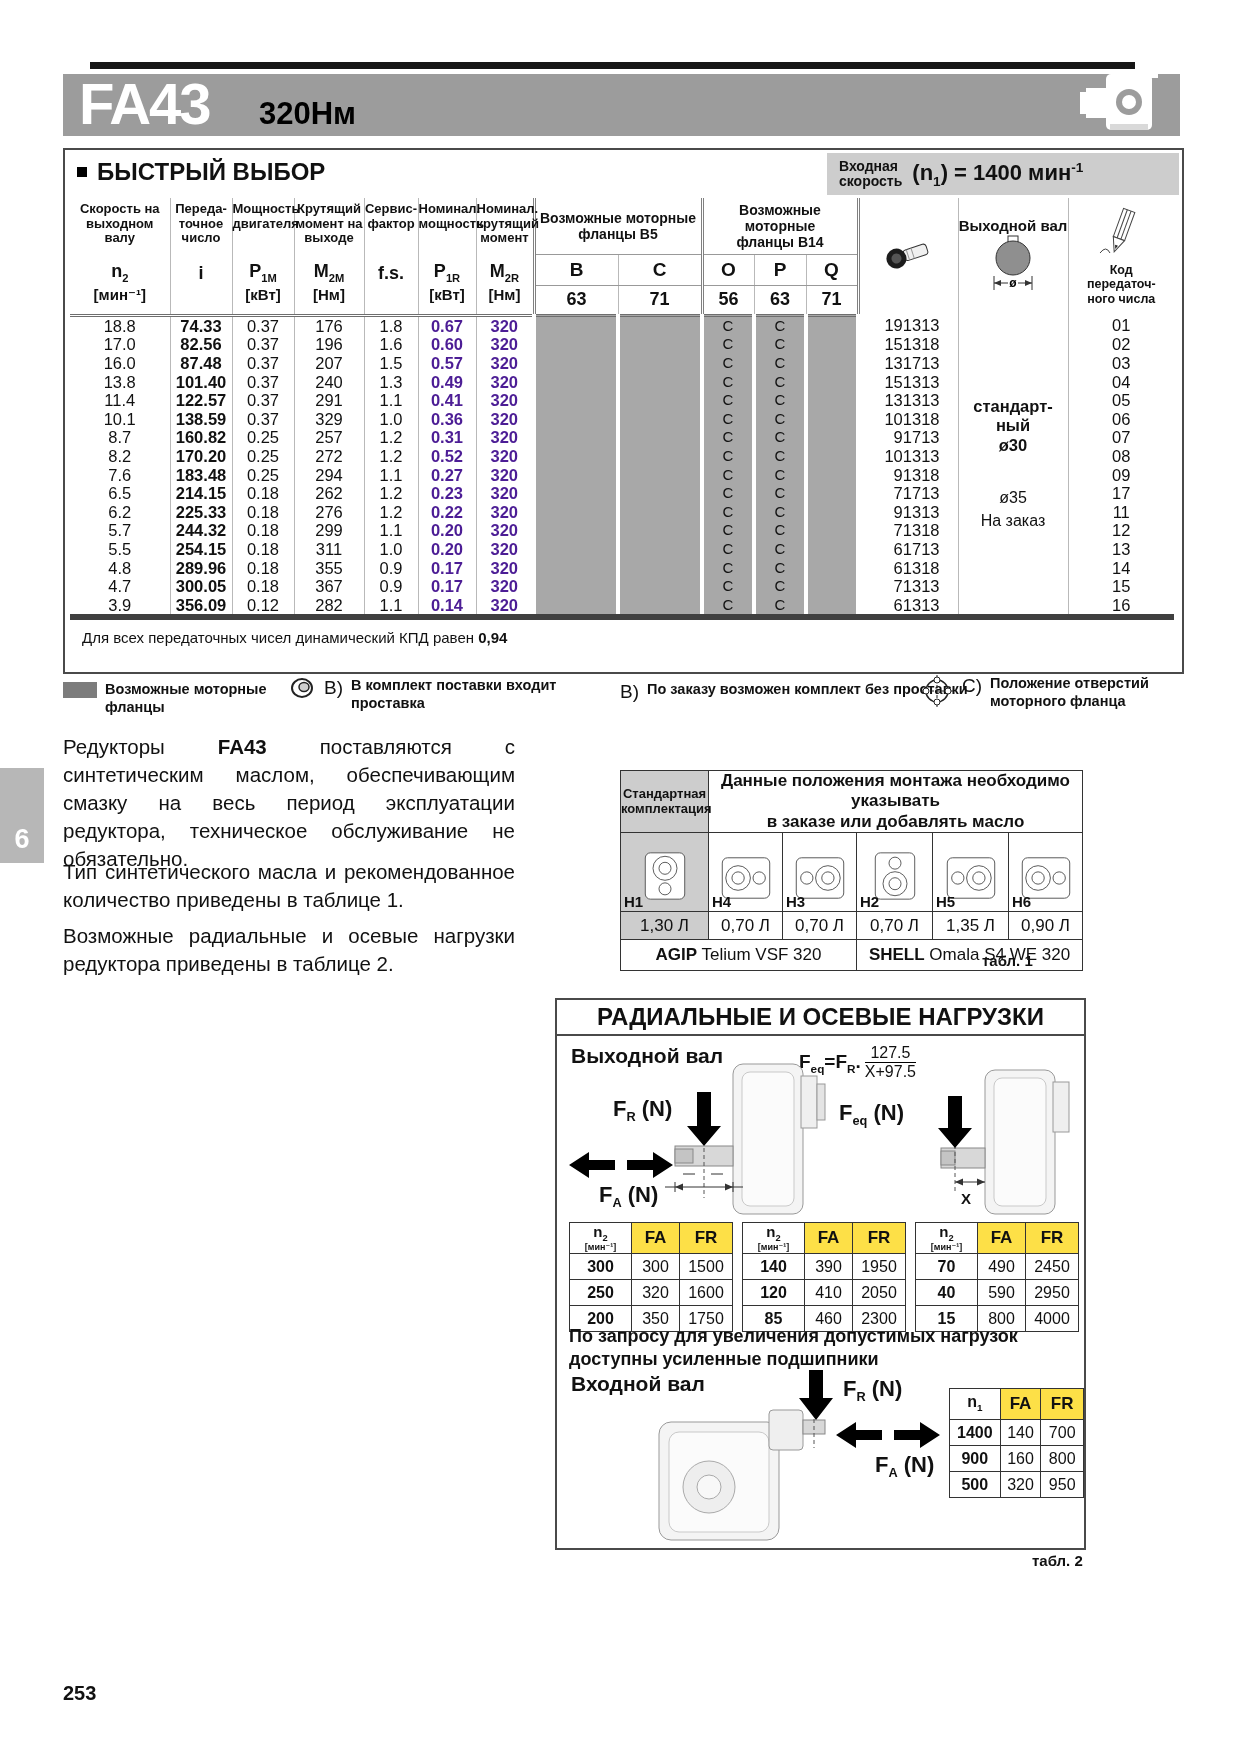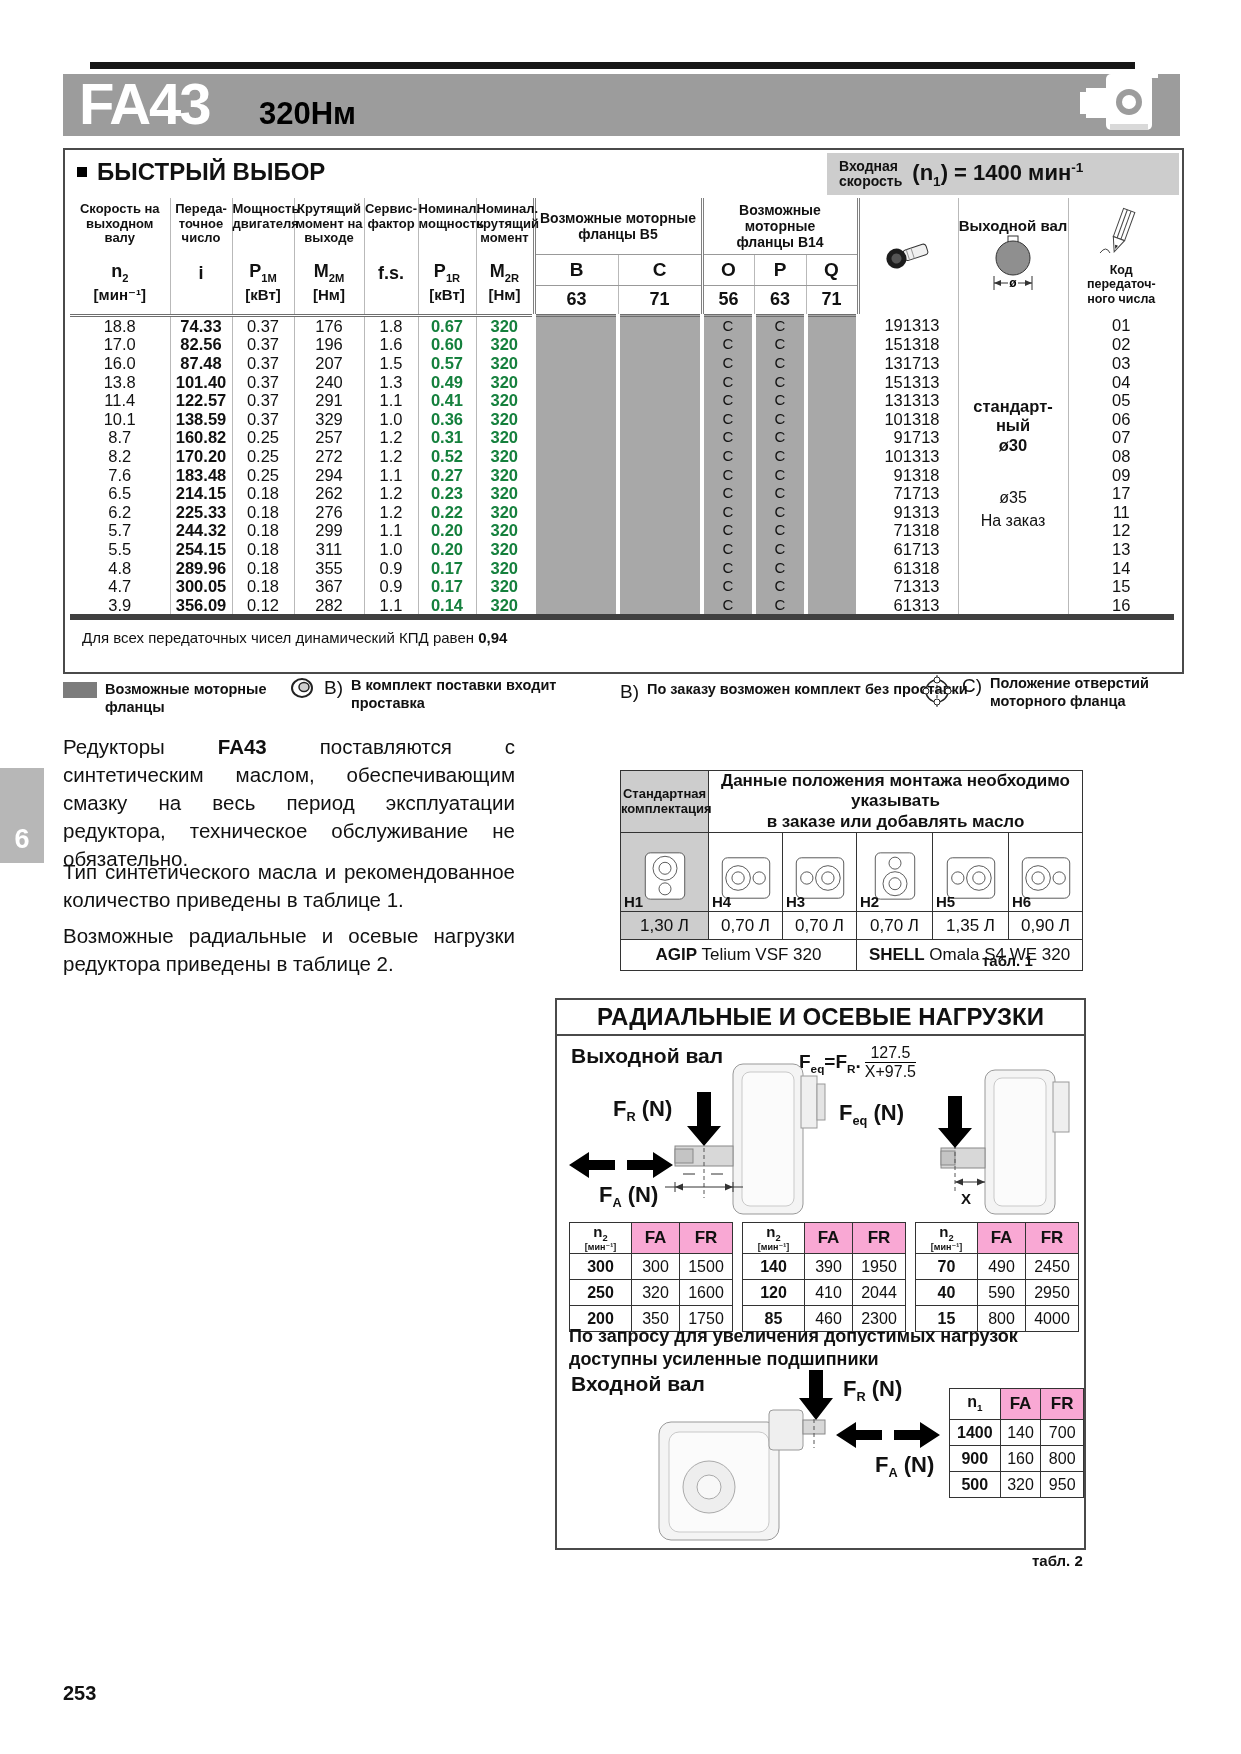--- a/index.html
+++ b/index.html
@@ -44,7 +44,7 @@
   .qs tbody td{height:18.6px;font-size:16.5px;padding:0;line-height:18px;}
   .qs tbody td.g{background:#a8a8a8;border-left:4px solid #fff;border-right:4px solid #fff;font-size:15px;}
   .qs tbody td.c-i{font-weight:bold;}
-  .qs tbody td.gray{color:#15803d;font-weight:bold;}
+  .qs tbody td.gray{color:#4c1d95;font-weight:bold;}
   .qs tbody td.c-code{text-align:right;padding-right:18px;}
   .qs td.c-shaft{vertical-align:middle;}
   .qs td.c-shaft .std{font-weight:bold;font-size:16.5px;line-height:1.2;}

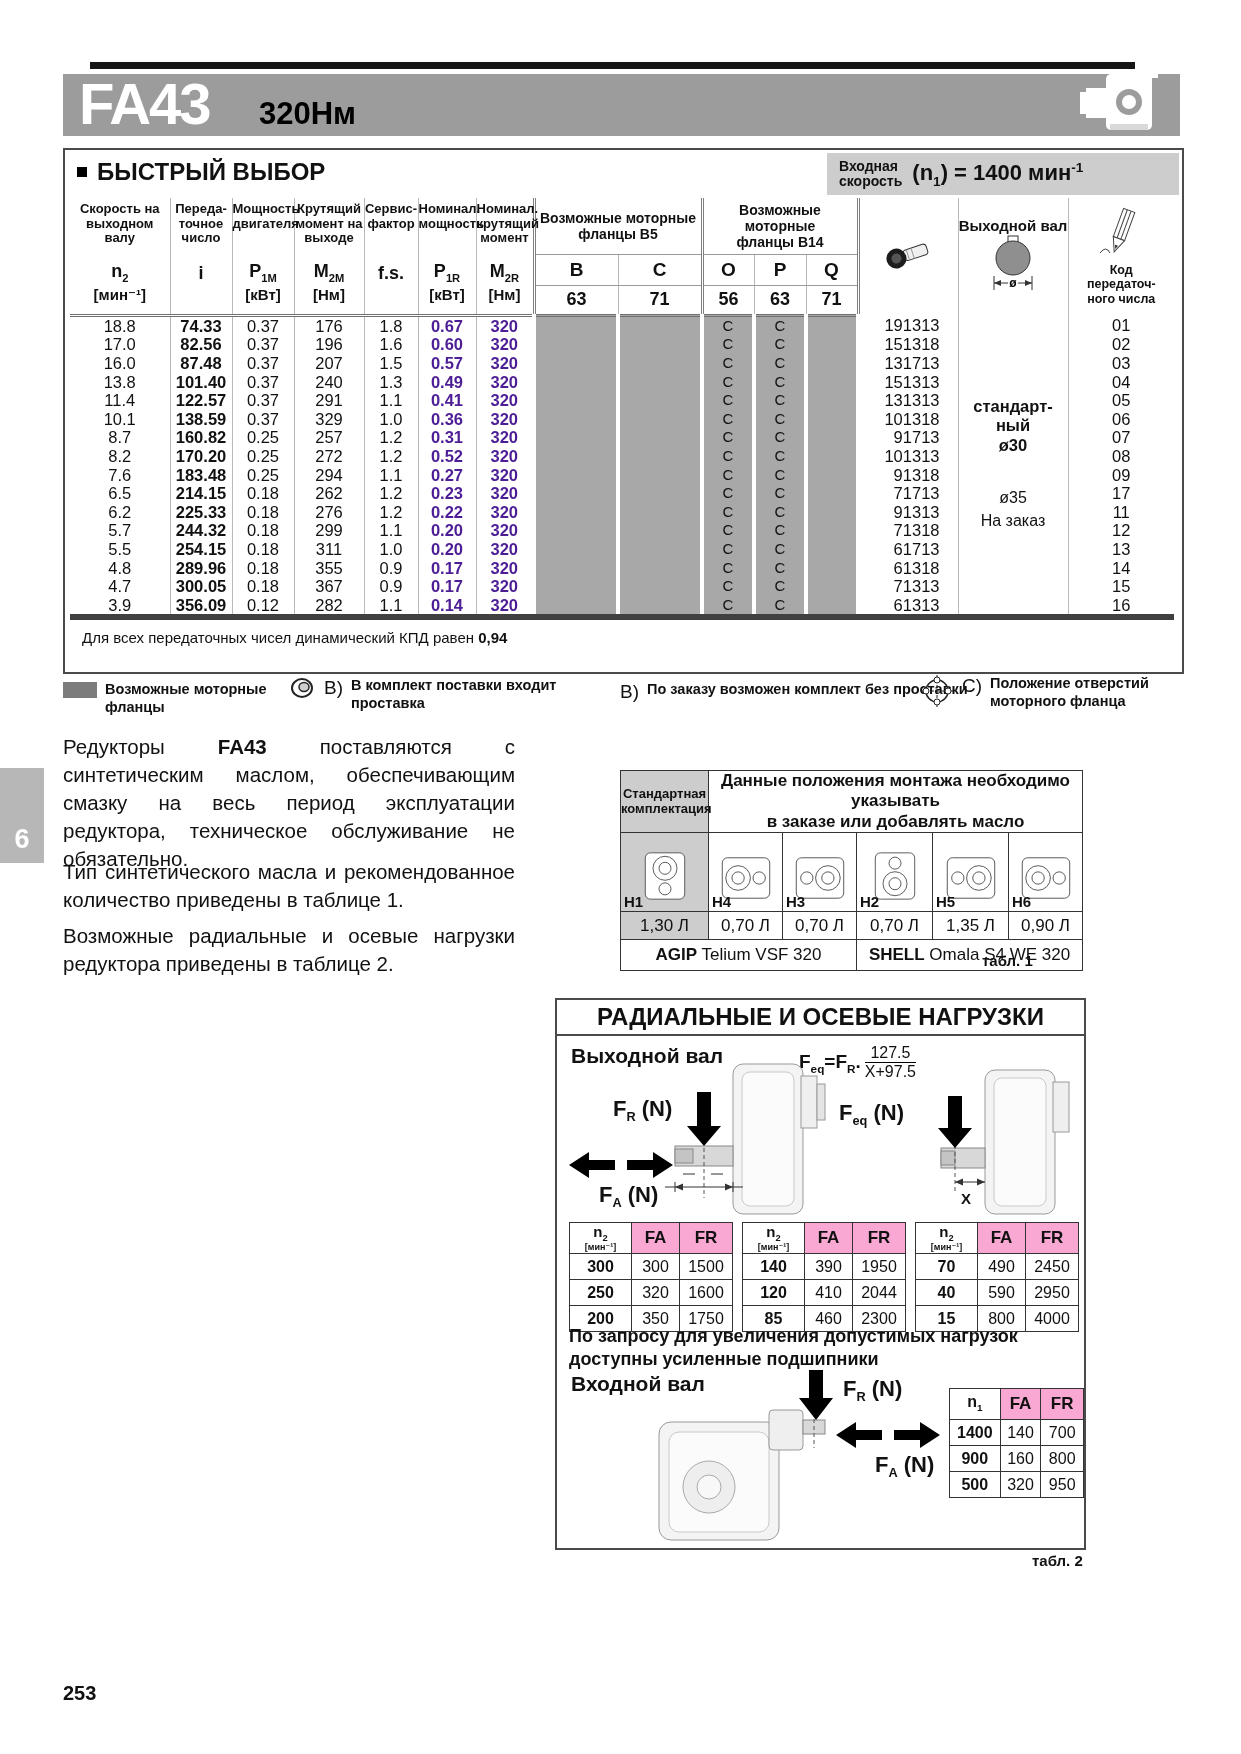--- a/index.html
+++ b/index.html
@@ -88,7 +88,7 @@
   table.lt{border-collapse:collapse;table-layout:fixed;}
   table.lt th,table.lt td{border:1.5px solid #333;text-align:center;padding:0;height:25px;font-size:16px;}
   table.lt th{height:30px;}
-  table.lt th.gh{background:#f9a8d4;font-size:17px;}
+  table.lt th.gh{background:#fde047;font-size:17px;}
   table.lt th.nh{font-size:15px;line-height:1;}
   table.lt th.nh .u{font-size:9px;display:block;margin-top:-1px;}
   table.lt td.b{font-weight:bold;}

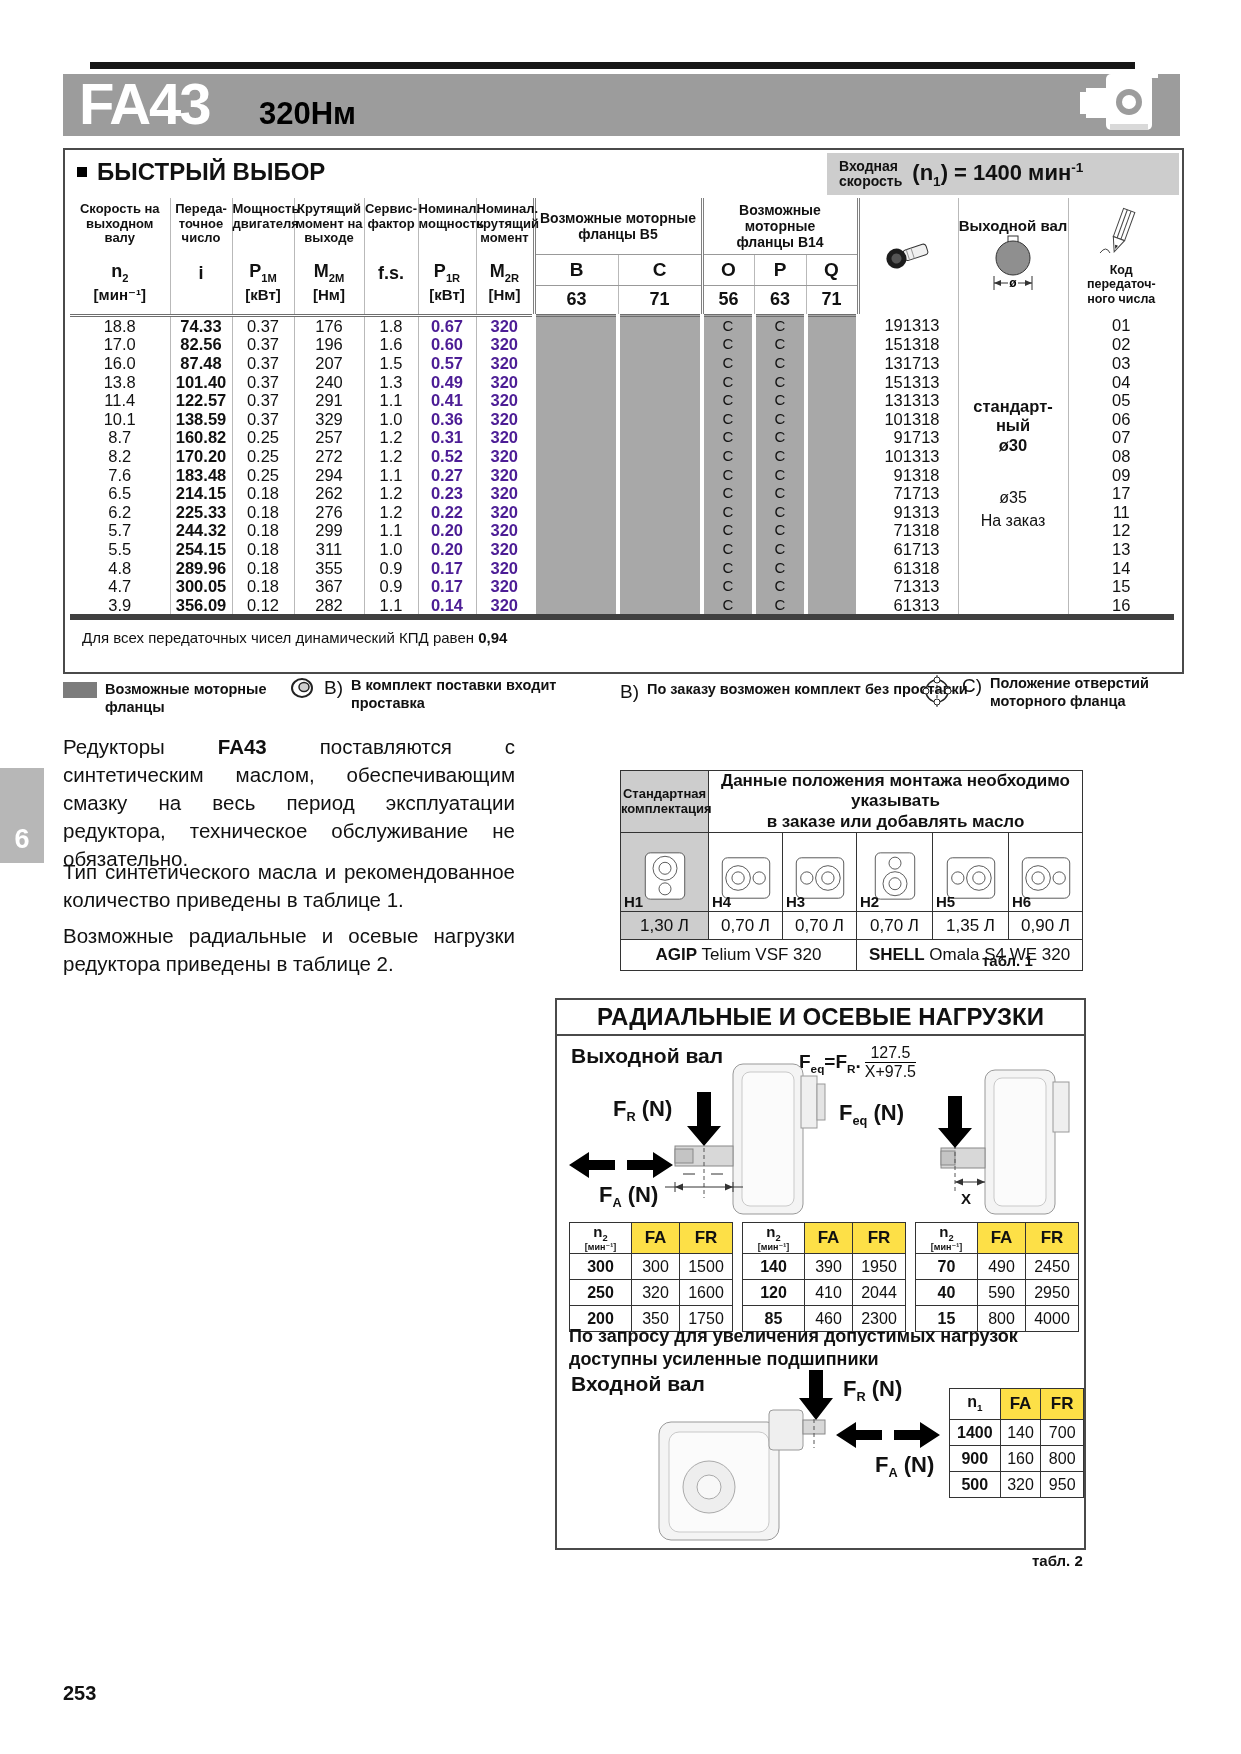--- a/index.html
+++ b/index.html
@@ -749,7 +749,7 @@
           <tr>
             <td class="b">120</td>
             <td>410</td>
-            <td>2044</td>
+            <td>2050</td>
           </tr>
           <tr>
             <td class="b">85</td>

